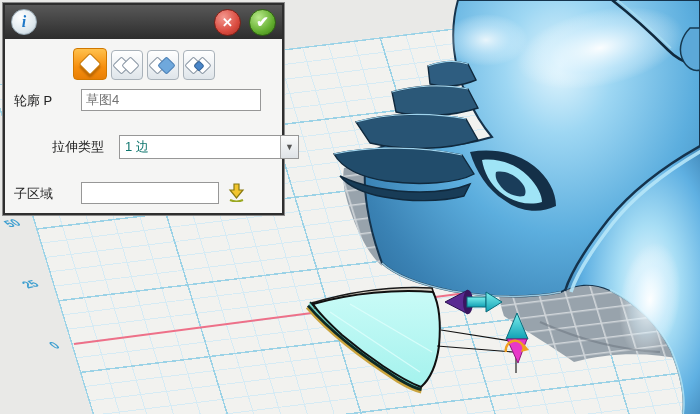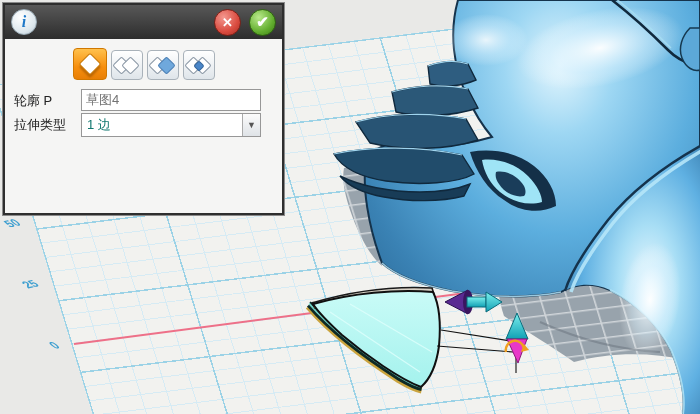--- a/index.html
+++ b/index.html
@@ -227,7 +227,7 @@
         <input class="dinput" type="text" value="草图4" style="">
       </div>
 
-      <div class="drow" style="top:74px;">
+      <div class="drow" style="top:96px;margin-left:38px;">
         <span class="dlabel">拉伸类型</span>
         <div class="dselect">
           <span class="val">1 边</span>

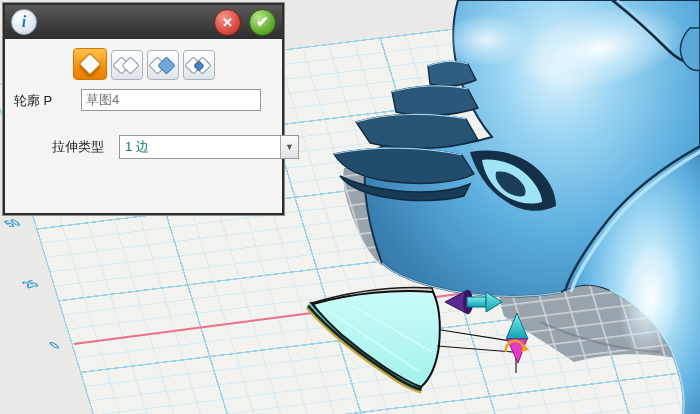--- a/index.html
+++ b/index.html
@@ -236,6 +236,14 @@
       </div>
 
 
+      <div class="drow" style="top:143px;">
+        <span class="dlabel">子区域</span>
+        <input class="dinput short" type="text" value="" style="">
+        <svg class="pickicon" viewBox="0 0 17 19">
+          <path d="M6,1 h5 v6 h4 l-6.5,8 L2,7 h4 Z" fill="#f2c52e" stroke="#8a7a10" stroke-width="1.2"></path>
+          <path d="M2,17 Q8.5,20 15,17" fill="none" stroke="#9aa820" stroke-width="2"></path>
+        </svg>
+      </div>
     </div>
   </div>
 </div>

